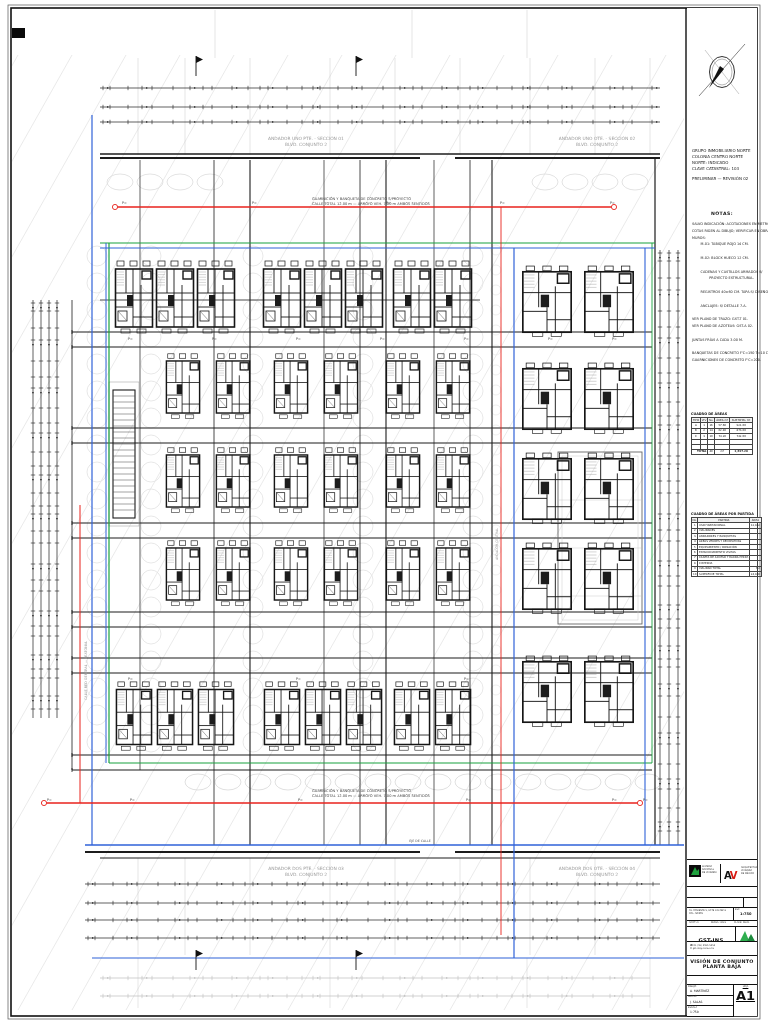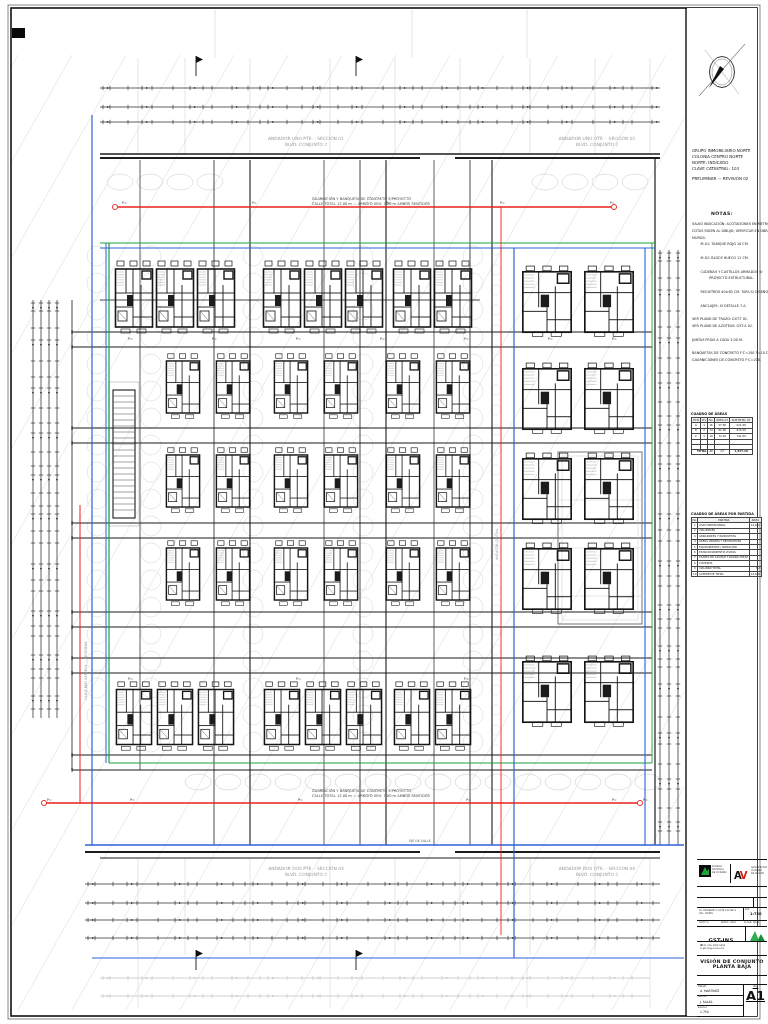--- a/index.html
+++ b/index.html
@@ -1464,7 +1464,7 @@
       </table>
     </div>
 
-  <div class="tb" style="height:157px;margin-left:10px;">
+  <div class="tb" style="height:157px;">
 
     <div class="tb-row" style="height:27px;">
       <div class="abs" style="left:2px;top:4px;width:32px;border-right:0.8px solid #111;height:19px;">

